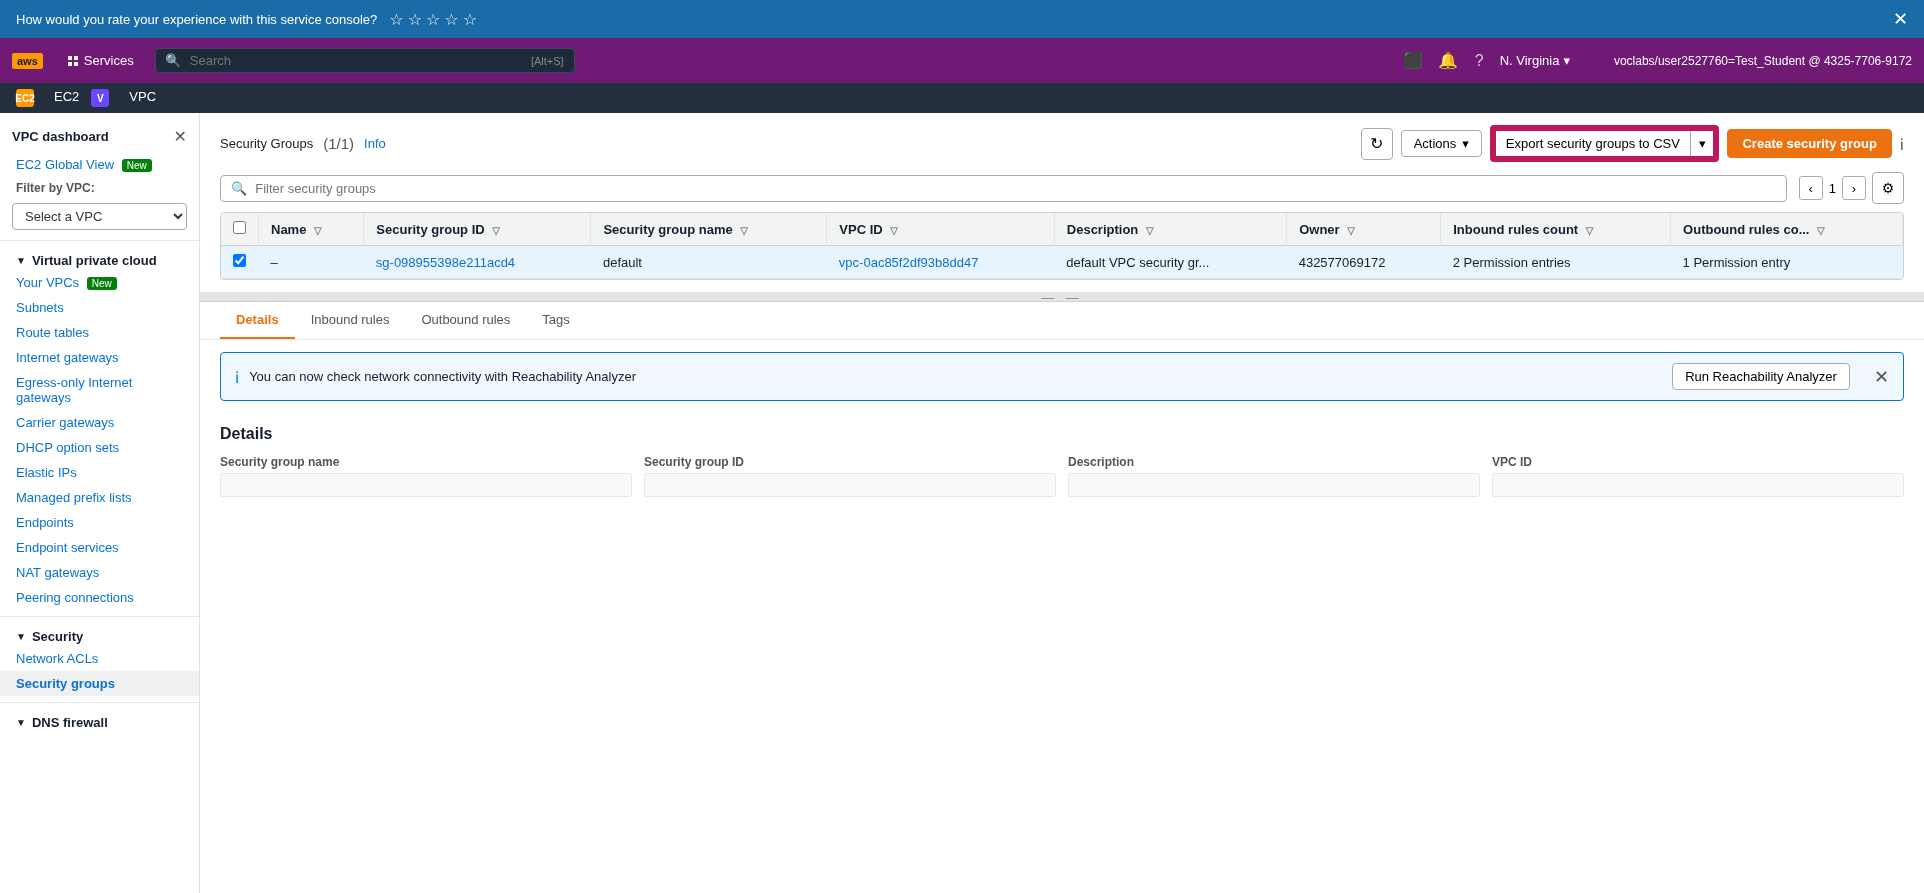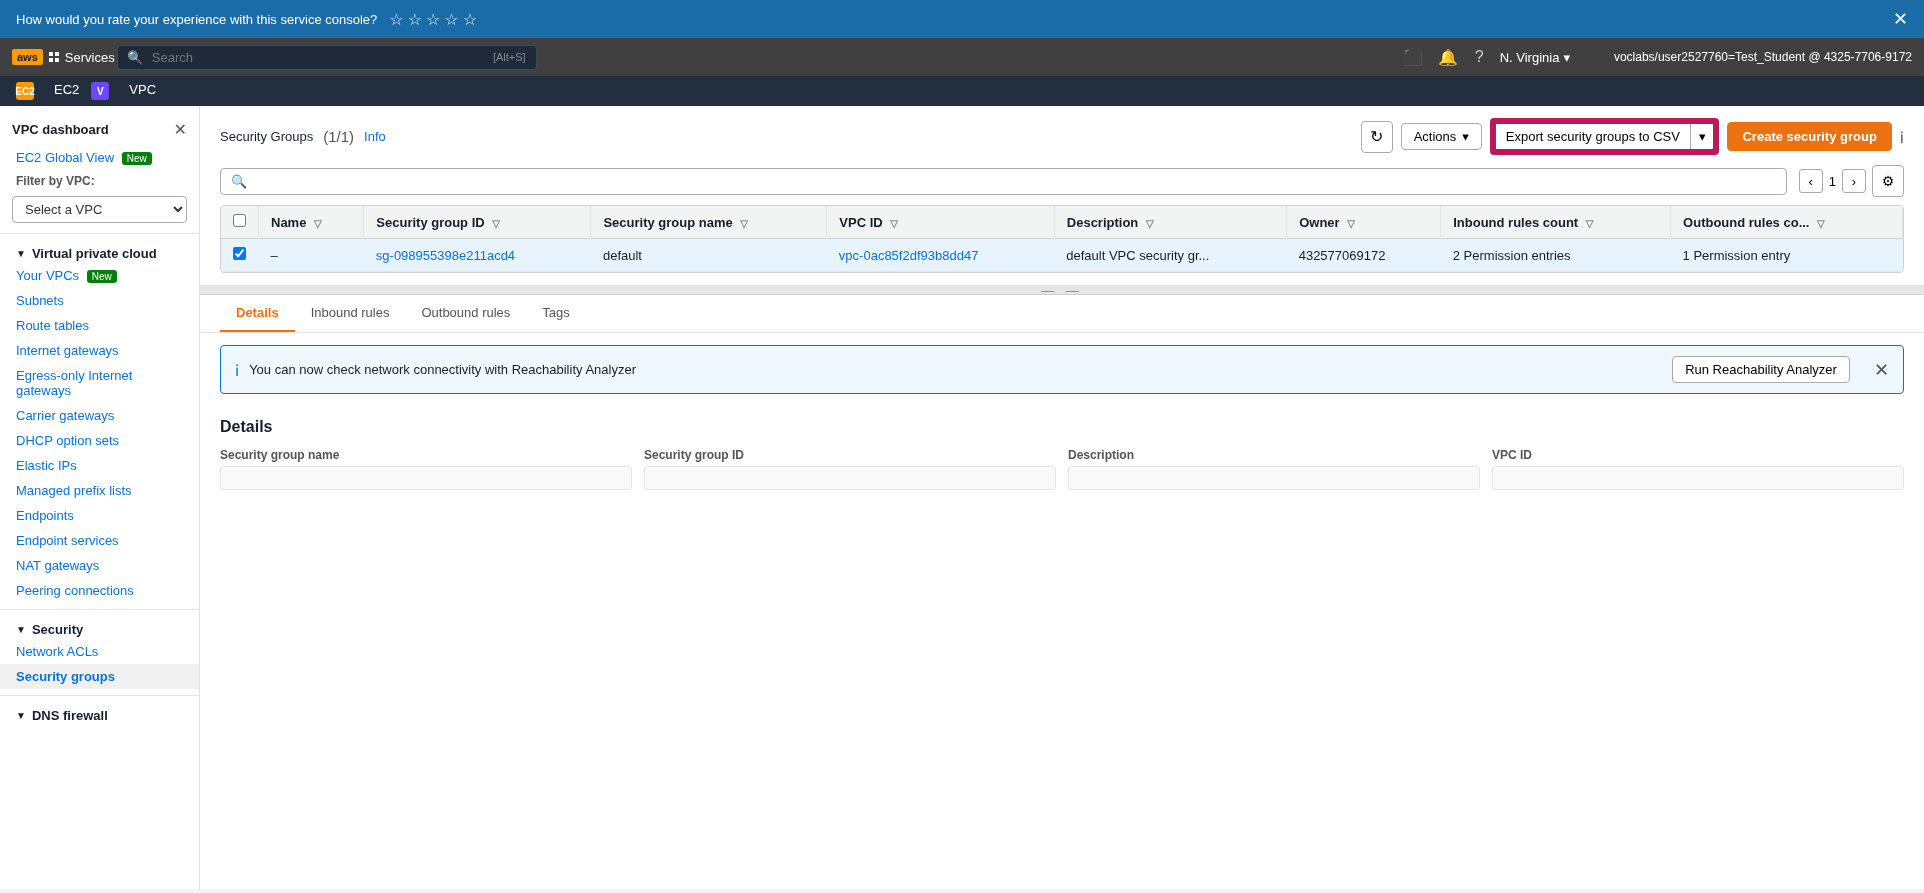--- a/index.html
+++ b/index.html
@@ -22,12 +22,12 @@
 
     
     .navbar {
-      background: #404040;
+      background: #701a75;
       display: flex;
       align-items: center;
       padding: 0 12px;
-      height: 38px;
-      gap: 2px;
+      height: 45px;
+      gap: 21px;
     }
     .aws-logo {
       display: flex;

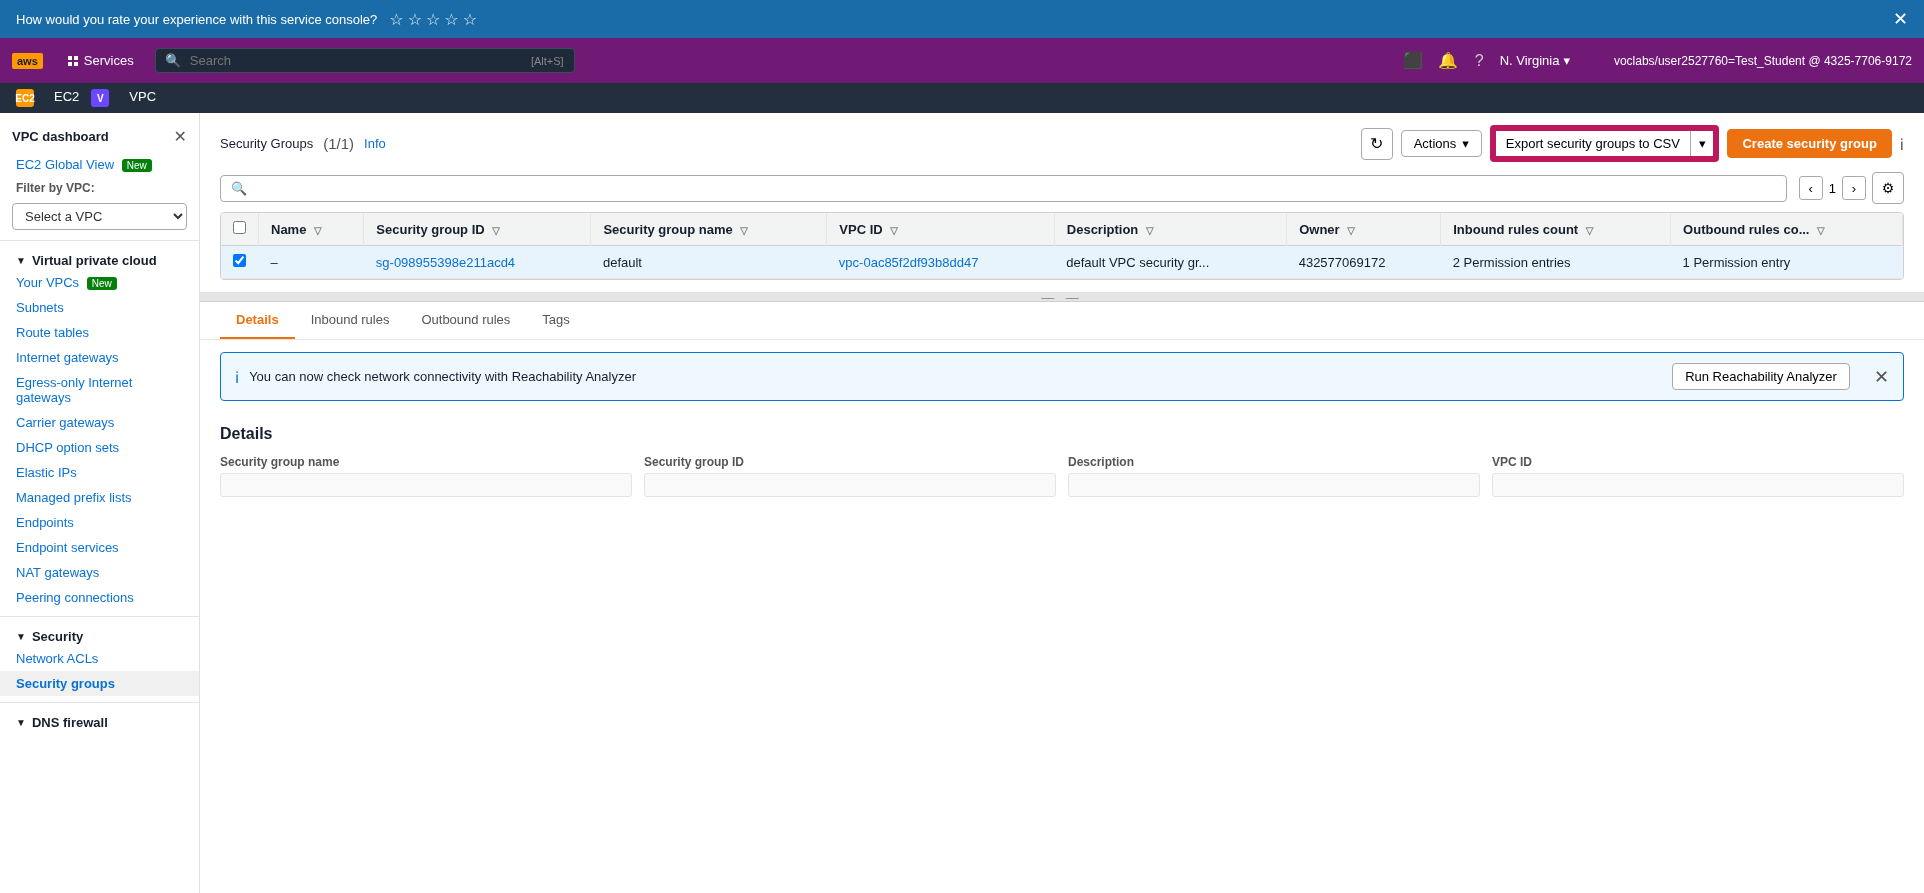--- a/index.html
+++ b/index.html
@@ -654,6 +654,7 @@
       <div style="display:flex;align-items:center;justify-content:space-between;margin-bottom:8px;">
         <div class="filter-bar" style="flex:1;margin-right:12px;margin-bottom:0;">
           <span class="filter-icon">🔍</span>
+          <input type="text" placeholder="Filter security groups" style="">
         </div>
         <div class="top-right-actions">
           <button class="btn-page">‹</button>

